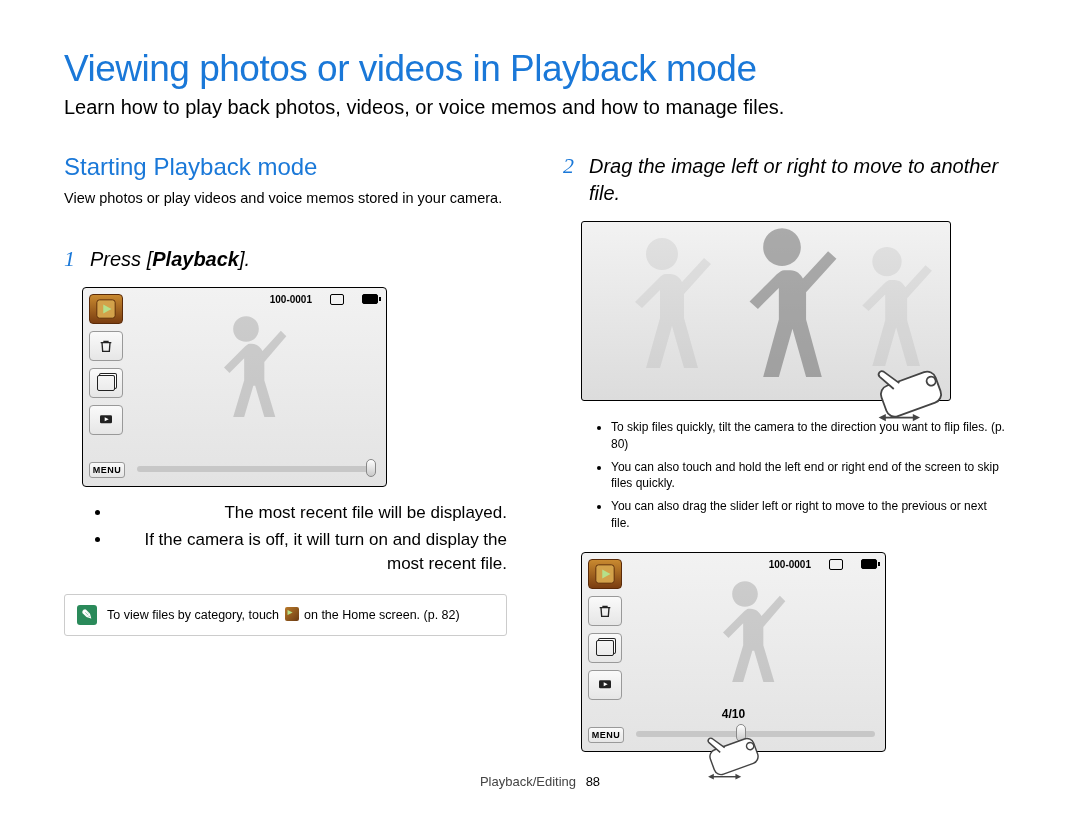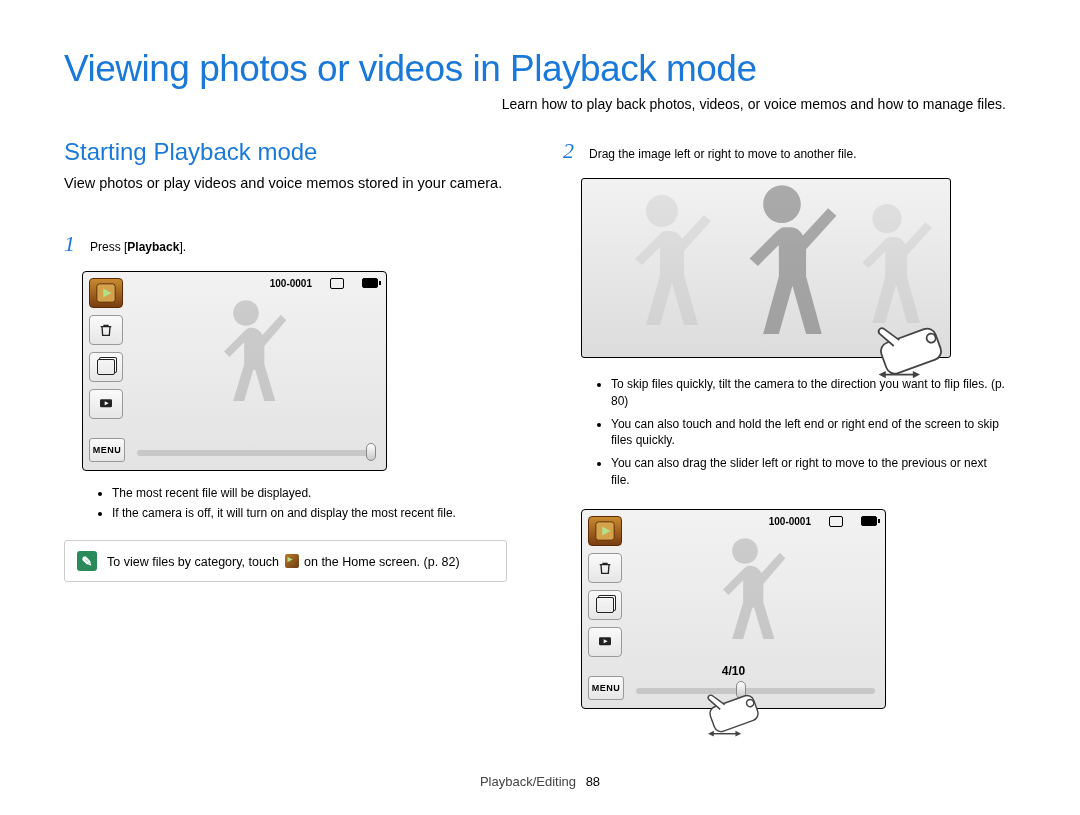--- a/index.html
+++ b/index.html
@@ -6,7 +6,7 @@
   html, body { width: 1080px; height: 815px; background: #fff; font-family: Arial, Helvetica, sans-serif; color: #000; }
   .page { padding: 48px 74px 30px 64px; position: relative; height: 100%; }
   .page-title { font-size: 37px; color: #1a78d8; font-weight: 400; letter-spacing: -0.5px; margin-bottom: 6px; }
-  .page-subtitle { font-size: 14px; color: #000; margin-bottom: 26px; text-align: right; }
+  .page-subtitle { font-size: 20px; color: #000; margin-bottom: 34px; }
   .columns { display: flex; gap: 56px; }
   .col { flex: 1 1 0; }
   .section-title { font-size: 24px; color: #1a78d8; font-weight: 400; margin-bottom: 8px; }

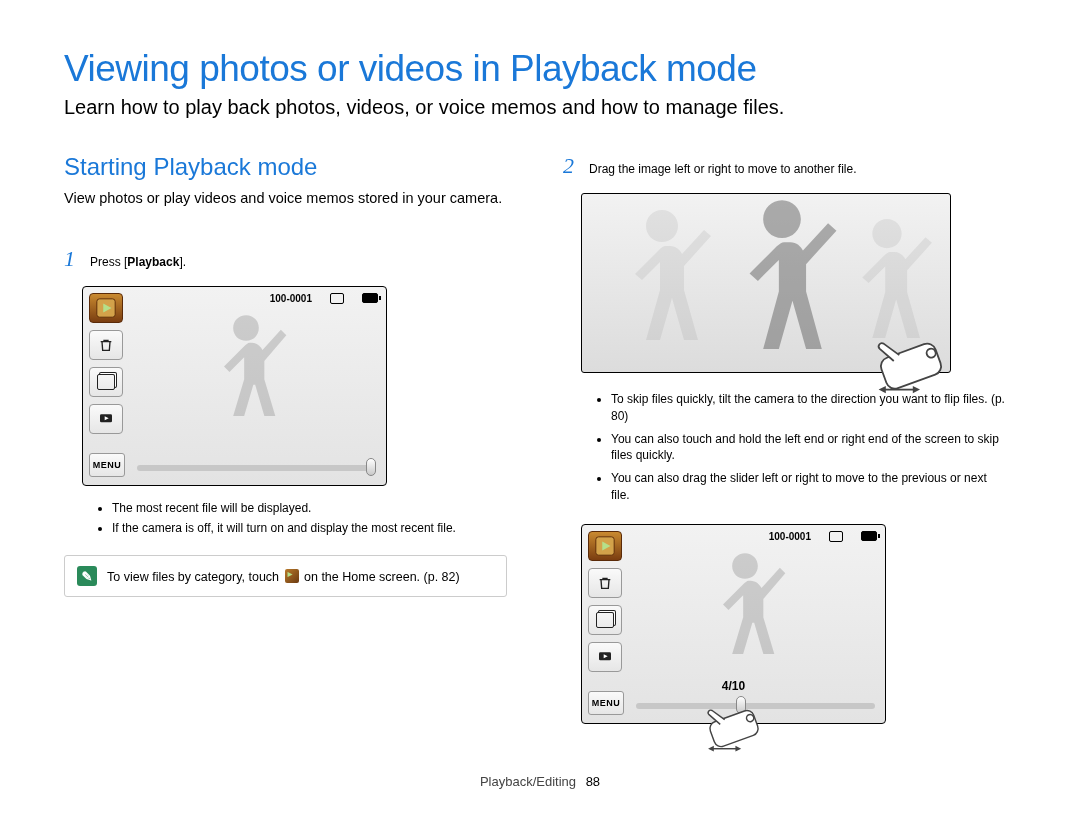--- a/index.html
+++ b/index.html
@@ -13,7 +13,7 @@
   .section-desc { font-size: 14.5px; line-height: 1.35; margin-bottom: 37px; }
   .step { margin-bottom: 14px; display: flex; align-items: baseline; gap: 10px; }
   .step-num { font-family: Georgia, 'Times New Roman', serif; font-style: italic; font-size: 22px; color: #1a78d8; font-weight: 400; min-width: 16px; }
-  .step-text { font-size: 12px; line-height: 1.35; }
+  .step-text { font-size: 20px; line-height: 1.35; font-style: italic; }
   .bold { font-weight: bold; }
 
   .bullets { list-style: disc; padding-left: 48px; font-size: 12px; line-height: 1.4; margin-top: 14px; margin-bottom: 18px; }

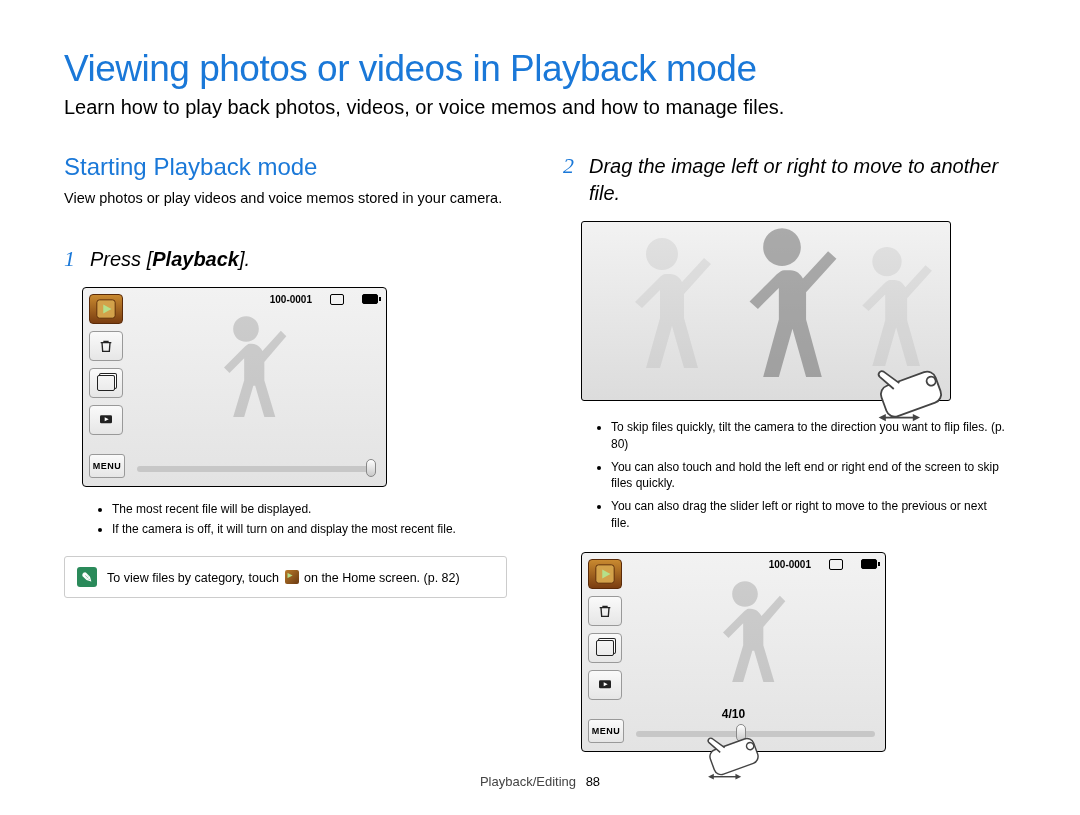--- a/index.html
+++ b/index.html
@@ -33,7 +33,7 @@
   .lcd .icon-btn { width: 34px; height: 30px; border: 1px solid #999; border-radius: 4px; background: linear-gradient(#fafafa,#e6e6e6); display: flex; align-items: center; justify-content: center; font-size: 15px; color: #222; }
   .lcd .icon-btn.play { background: linear-gradient(#c98a30,#7a3d10); border-color:#5a2a08; }
   .lcd .icon-btn.play svg { width:22px; height:22px; }
-  .lcd .menu-btn { width: 36px; height: 24px; border: 1px solid #999; border-radius: 3px; background: linear-gradient(#fafafa,#e6e6e6); display: flex; align-items: center; justify-content: center; font-size: 9px; font-weight: bold; letter-spacing: 0.5px; position: absolute; left: 6px; bottom: 8px; }
+  .lcd .menu-btn { width: 36px; height: 16px; border: 1px solid #999; border-radius: 3px; background: linear-gradient(#fafafa,#e6e6e6); display: flex; align-items: center; justify-content: center; font-size: 9px; font-weight: bold; letter-spacing: 0.5px; position: absolute; left: 6px; bottom: 8px; }
   .lcd .slider-track { position: absolute; left: 54px; right: 10px; bottom: 14px; height: 6px; background: #c7c7c7; border-radius: 3px; }
   .lcd .slider-knob { position: absolute; width: 10px; height: 18px; border-radius: 5px; background: linear-gradient(#fff, #c9c9c9); border: 1px solid #888; top: -7px; }
   .lcd .status { position: absolute; right: 8px; top: 6px; font-size: 10px; font-weight: bold; display: flex; align-items: center; gap: 18px; }

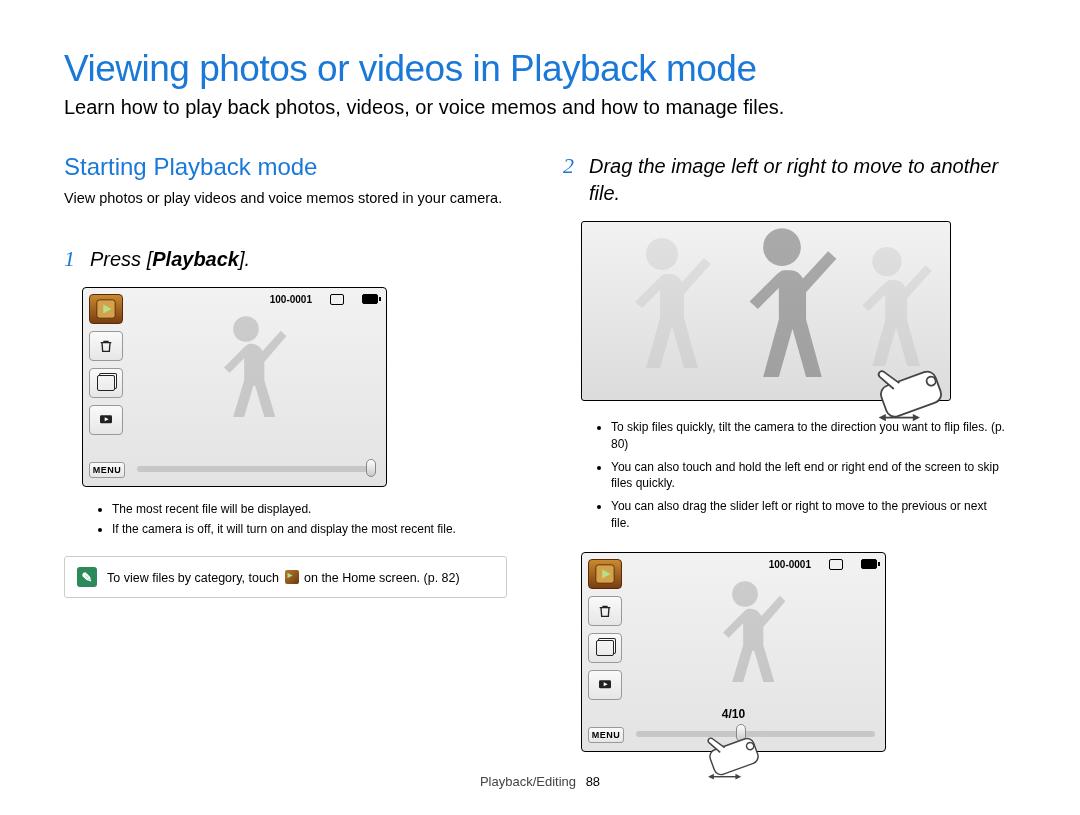--- a/index.html
+++ b/index.html
@@ -16,7 +16,7 @@
   .step-text { font-size: 20px; line-height: 1.35; font-style: italic; }
   .bold { font-weight: bold; }
 
-  .bullets { list-style: disc; padding-left: 48px; font-size: 12px; line-height: 1.4; margin-top: 14px; margin-bottom: 18px; }
+  .bullets { list-style: disc; padding-left: 48px; font-size: 17px; line-height: 1.4; margin-top: 14px; margin-bottom: 18px; text-align: right; }
   .bullets li { margin-bottom: 4px; }
 
   .bullets-right { list-style: disc; padding-left: 48px; font-size: 12px; line-height: 1.4; margin-top: 18px; margin-bottom: 20px; }

